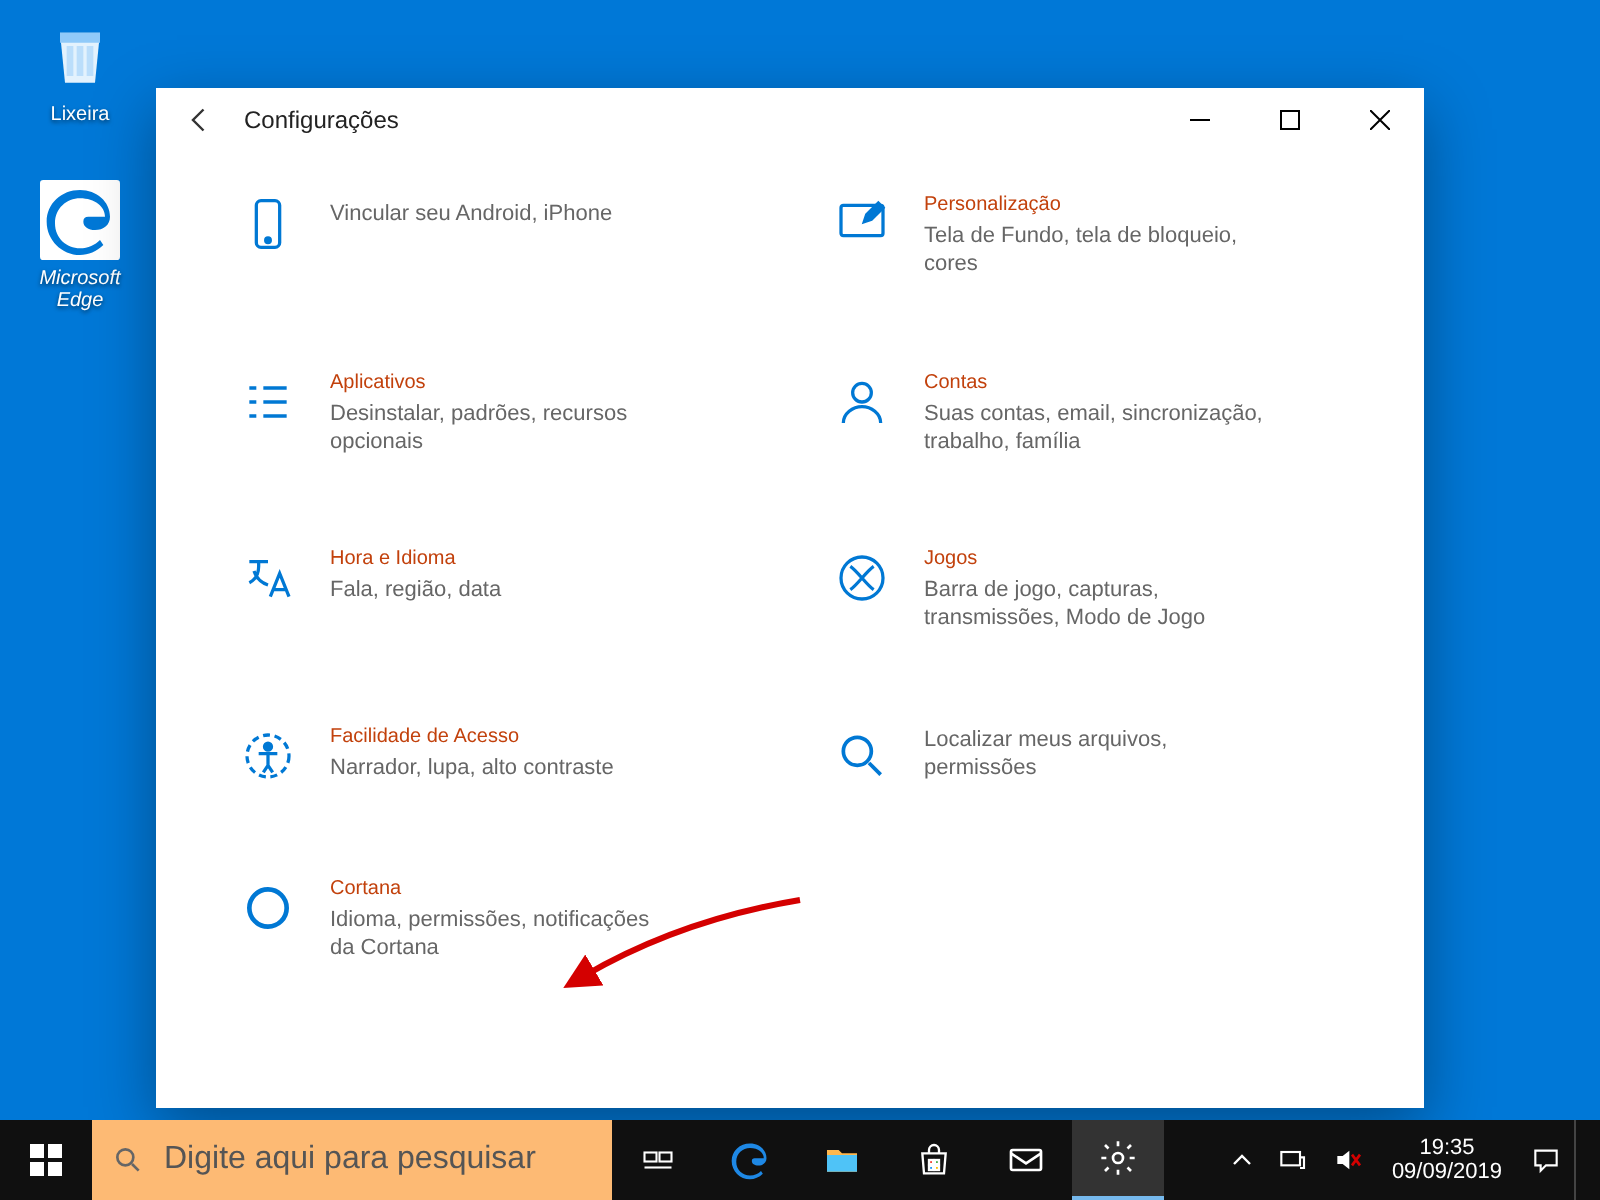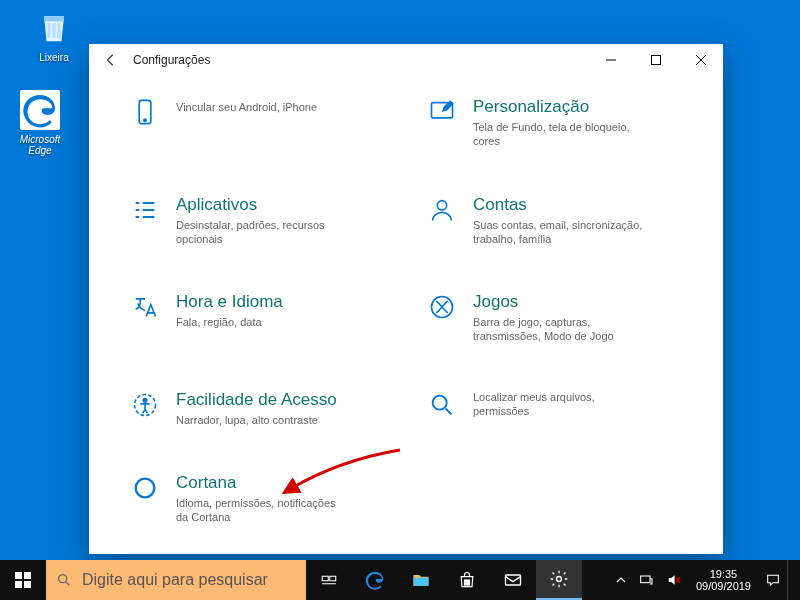--- a/index.html
+++ b/index.html
@@ -8,7 +8,7 @@
 
 .desktop-icon { position: absolute; width: 60px; text-align: center; color: #fff; font-size: 10px; text-shadow: 0 1px 2px rgba(0,0,0,.6); cursor: pointer; }
 .desktop-icon .ico { width: 40px; height: 40px; margin: 0 auto 4px; }
-#recycle { left: 24px; top: 8px; }
+#recycle { left: 10px; top: 8px; }
 #edgeico { left: 10px; top: 90px; font-style: italic; }
 
 

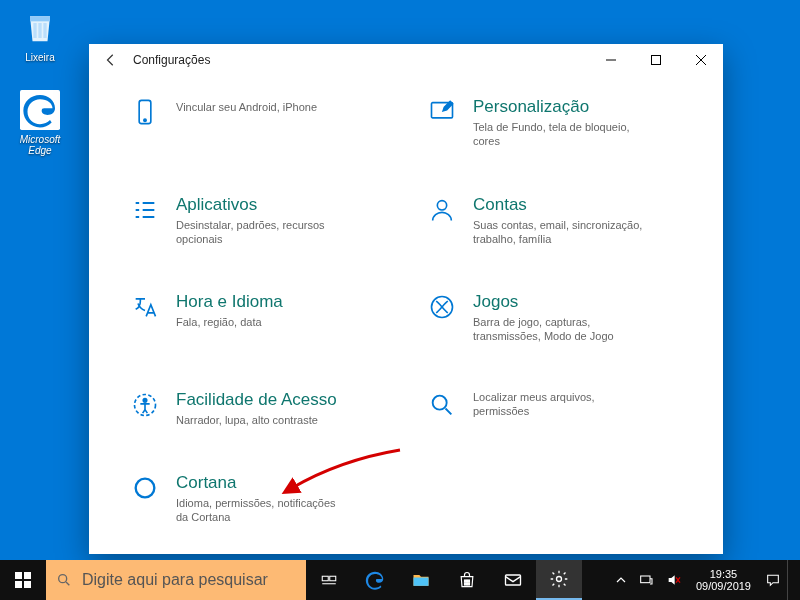--- a/index.html
+++ b/index.html
@@ -12,7 +12,7 @@
 #edgeico { left: 10px; top: 90px; font-style: italic; }
 
 
-.win { position: absolute; left: 89px; top: 44px; width: 634px; height: 510px; background: #fff; box-shadow: 0 10px 30px rgba(0,0,0,.35); display: flex; flex-direction: column; }
+.win { position: absolute; left: 78px; top: 44px; width: 634px; height: 510px; background: #fff; box-shadow: 0 10px 30px rgba(0,0,0,.35); display: flex; flex-direction: column; }
 .titlebar { height: 32px; display: flex; align-items: center; padding: 0 0 0 8px; font-size: 12px; color: #222; }
 .titlebar .back { width: 28px; height: 28px; display: flex; align-items: center; justify-content: center; cursor: pointer; font-size: 14px; }
 .titlebar .title { margin-left: 8px; }

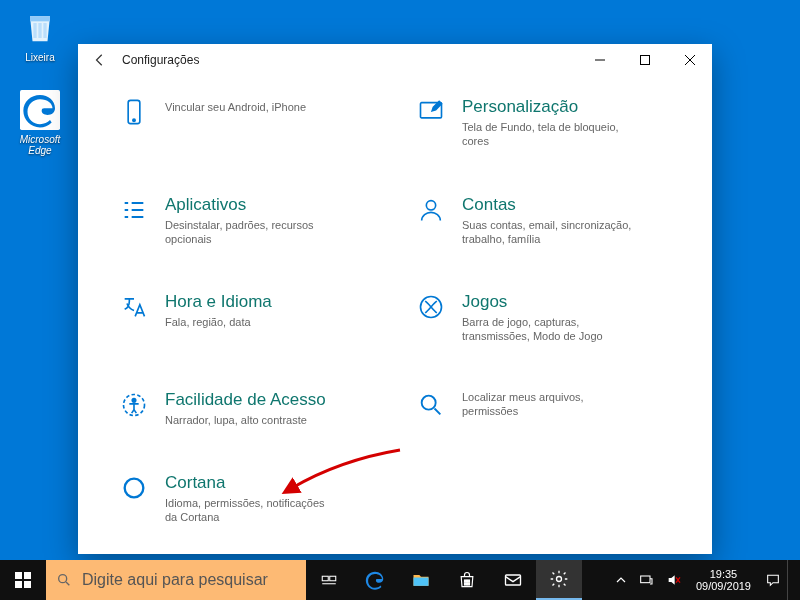--- a/index.html
+++ b/index.html
@@ -23,7 +23,7 @@
 .grid { display: grid; grid-template-columns: 1fr 1fr; column-gap: 20px; row-gap: 28px; gap: 20px; }
 .tile { display: flex; align-items: flex-start; padding: 10px 10px 14px 10px; border: 1px solid transparent; cursor: pointer; }
 .tile .ticon { width: 30px; height: 30px; flex-shrink: 0; margin-right: 16px; color: #0078d4; display:flex; align-items:center; justify-content:center; }
-.tile .tinfo .ttitle { font-size: 17px; color: #0f766e; margin-bottom: 3px; }
+.tile .tinfo .ttitle { font-size: 10px; color: #c2410c; margin-bottom: 3px; }
 .tile .tinfo .tdesc { font-size: 11px; color: #666; line-height: 1.3; max-width: 170px; }
 
 

